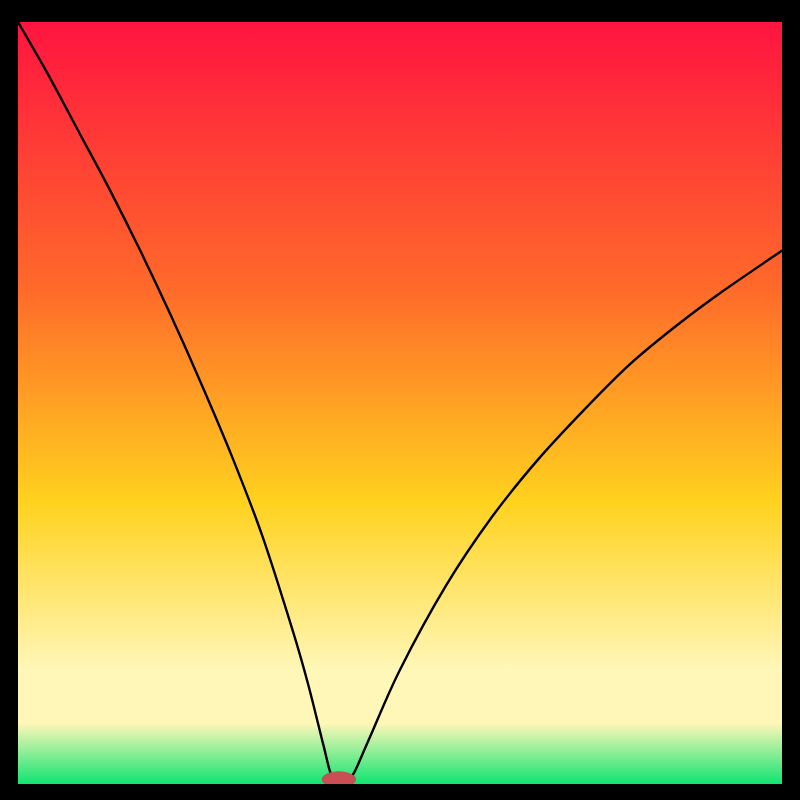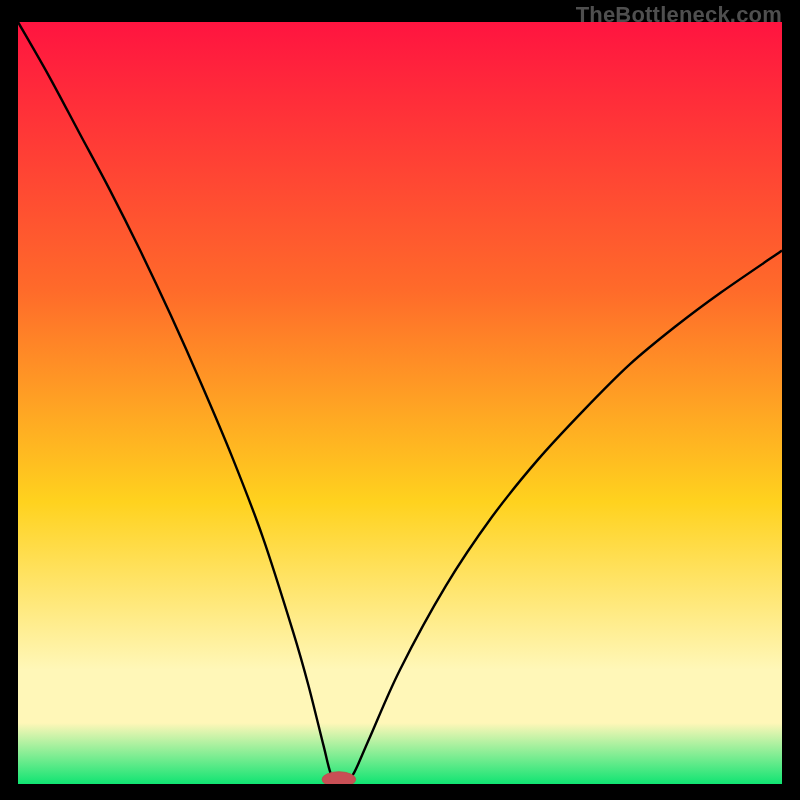--- a/index.html
+++ b/index.html
@@ -40,7 +40,6 @@
 <body>
 
 <div class="frame">
-  <div class="watermark">TheBottleneck.com</div>
   <div class="plot">
     <svg id="svg" width="764" height="762" viewBox="0 0 764 762">
       <defs>

